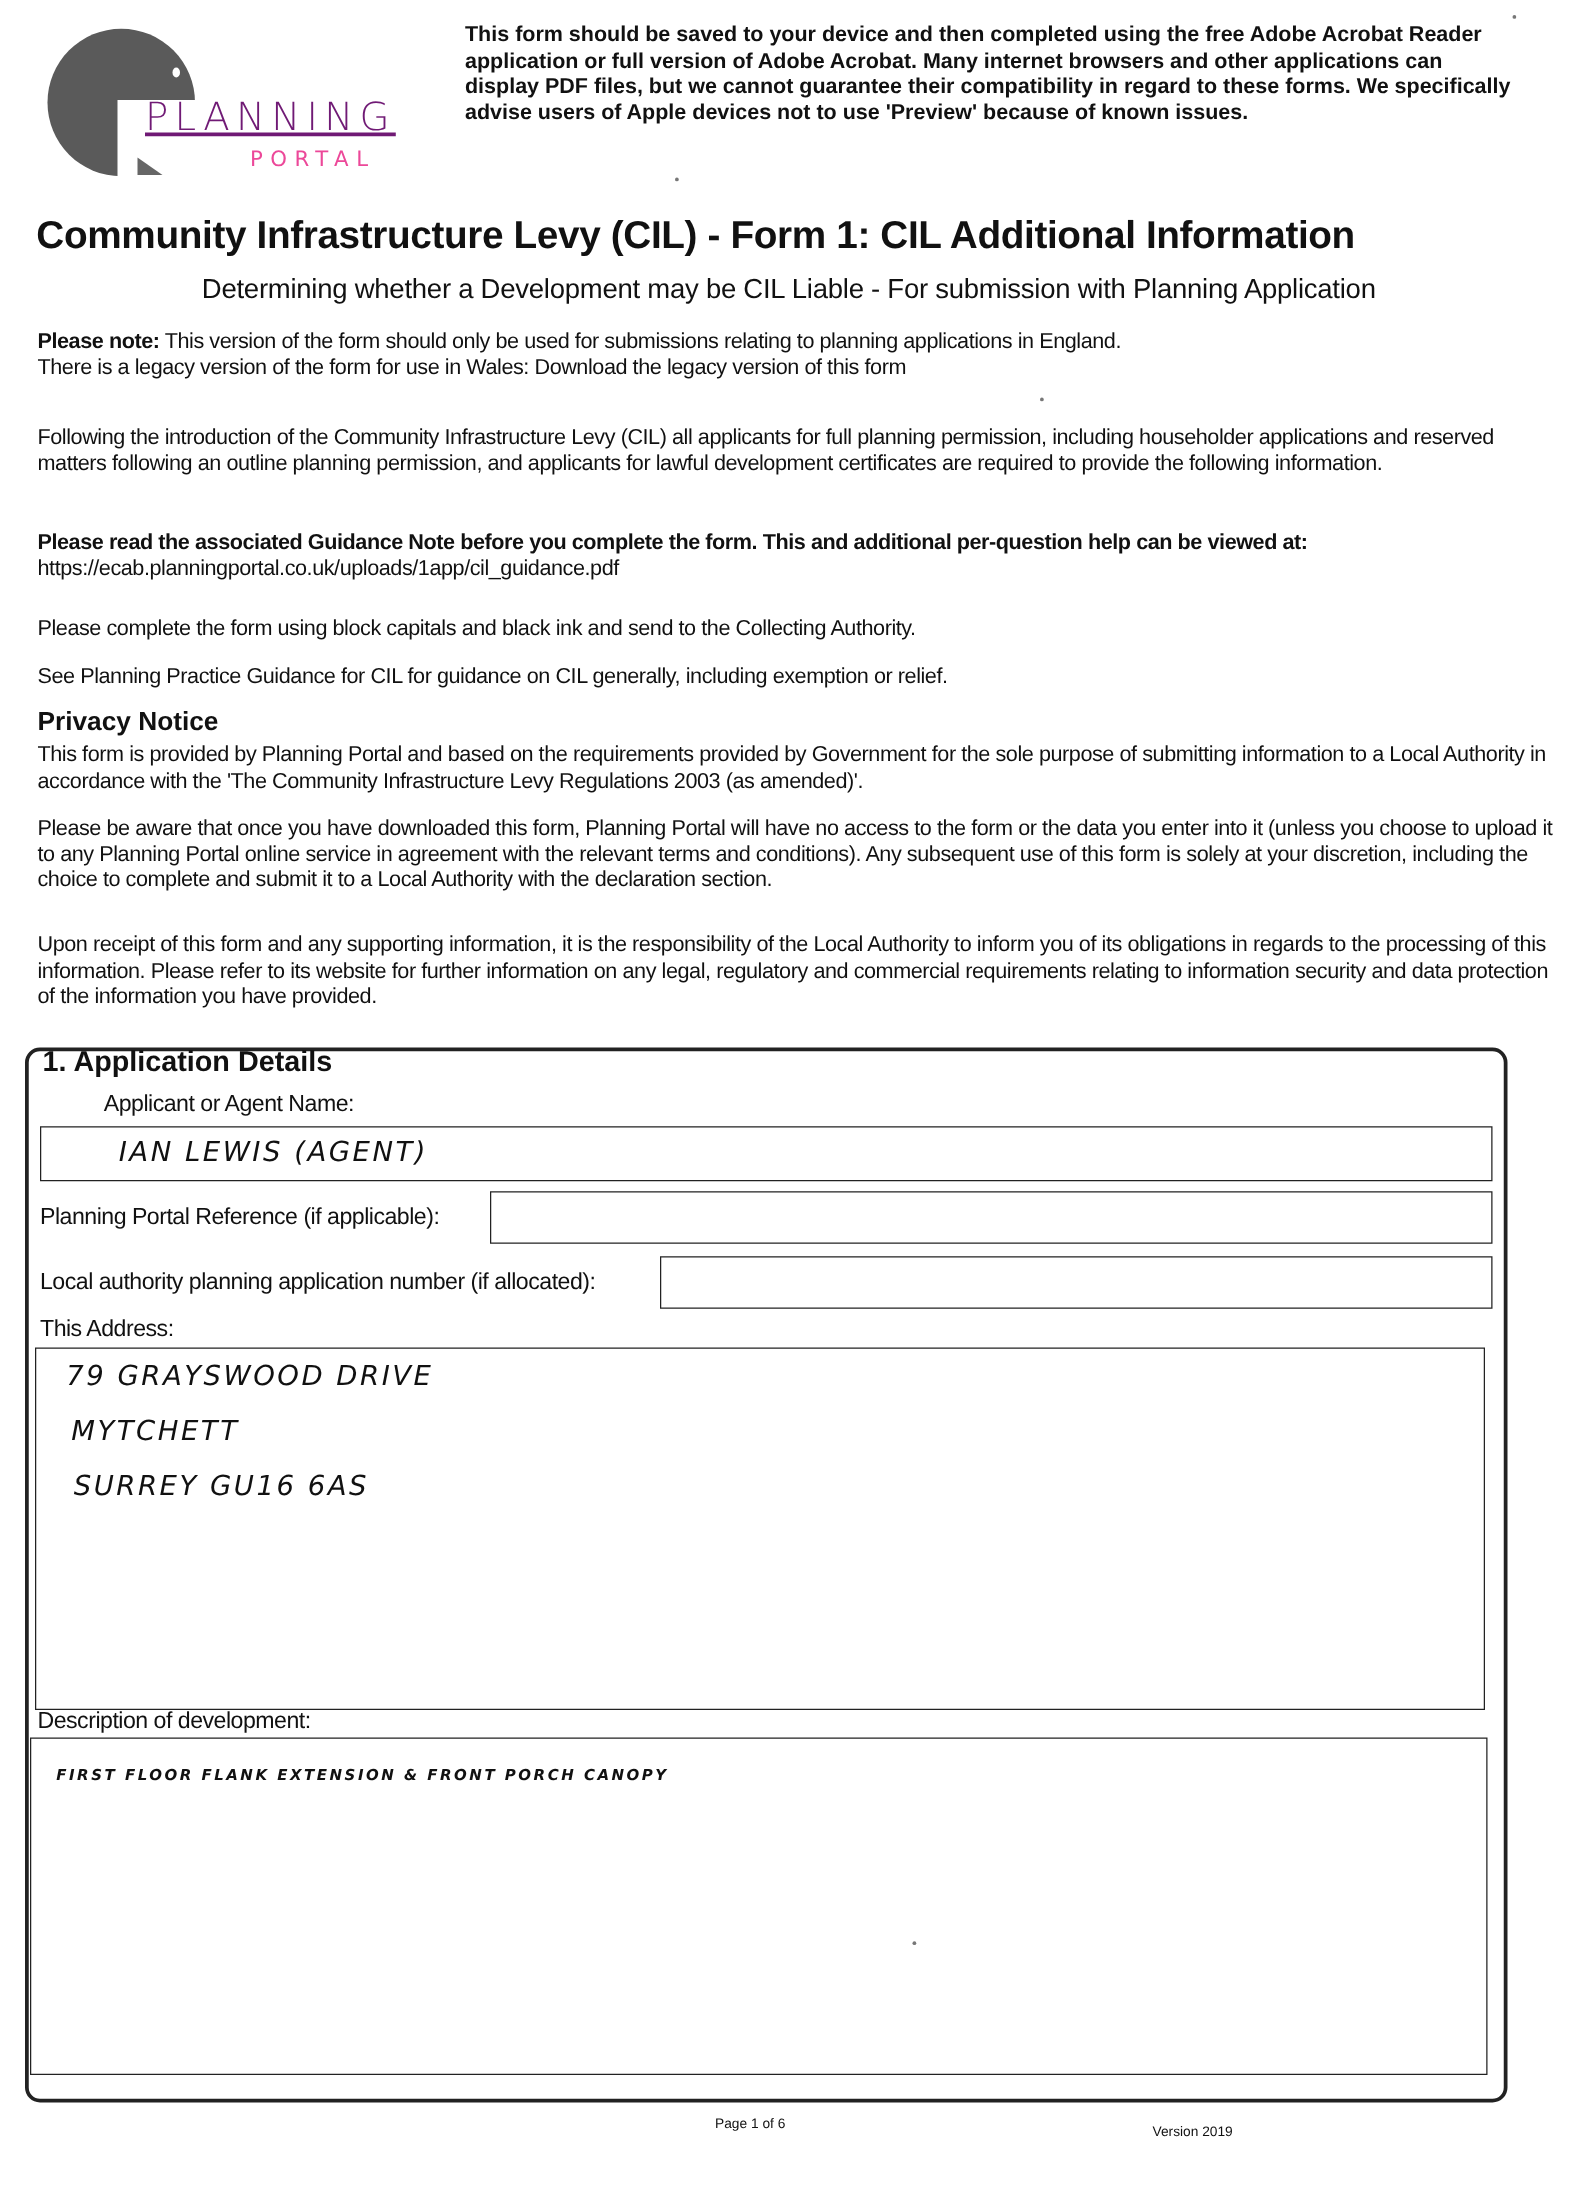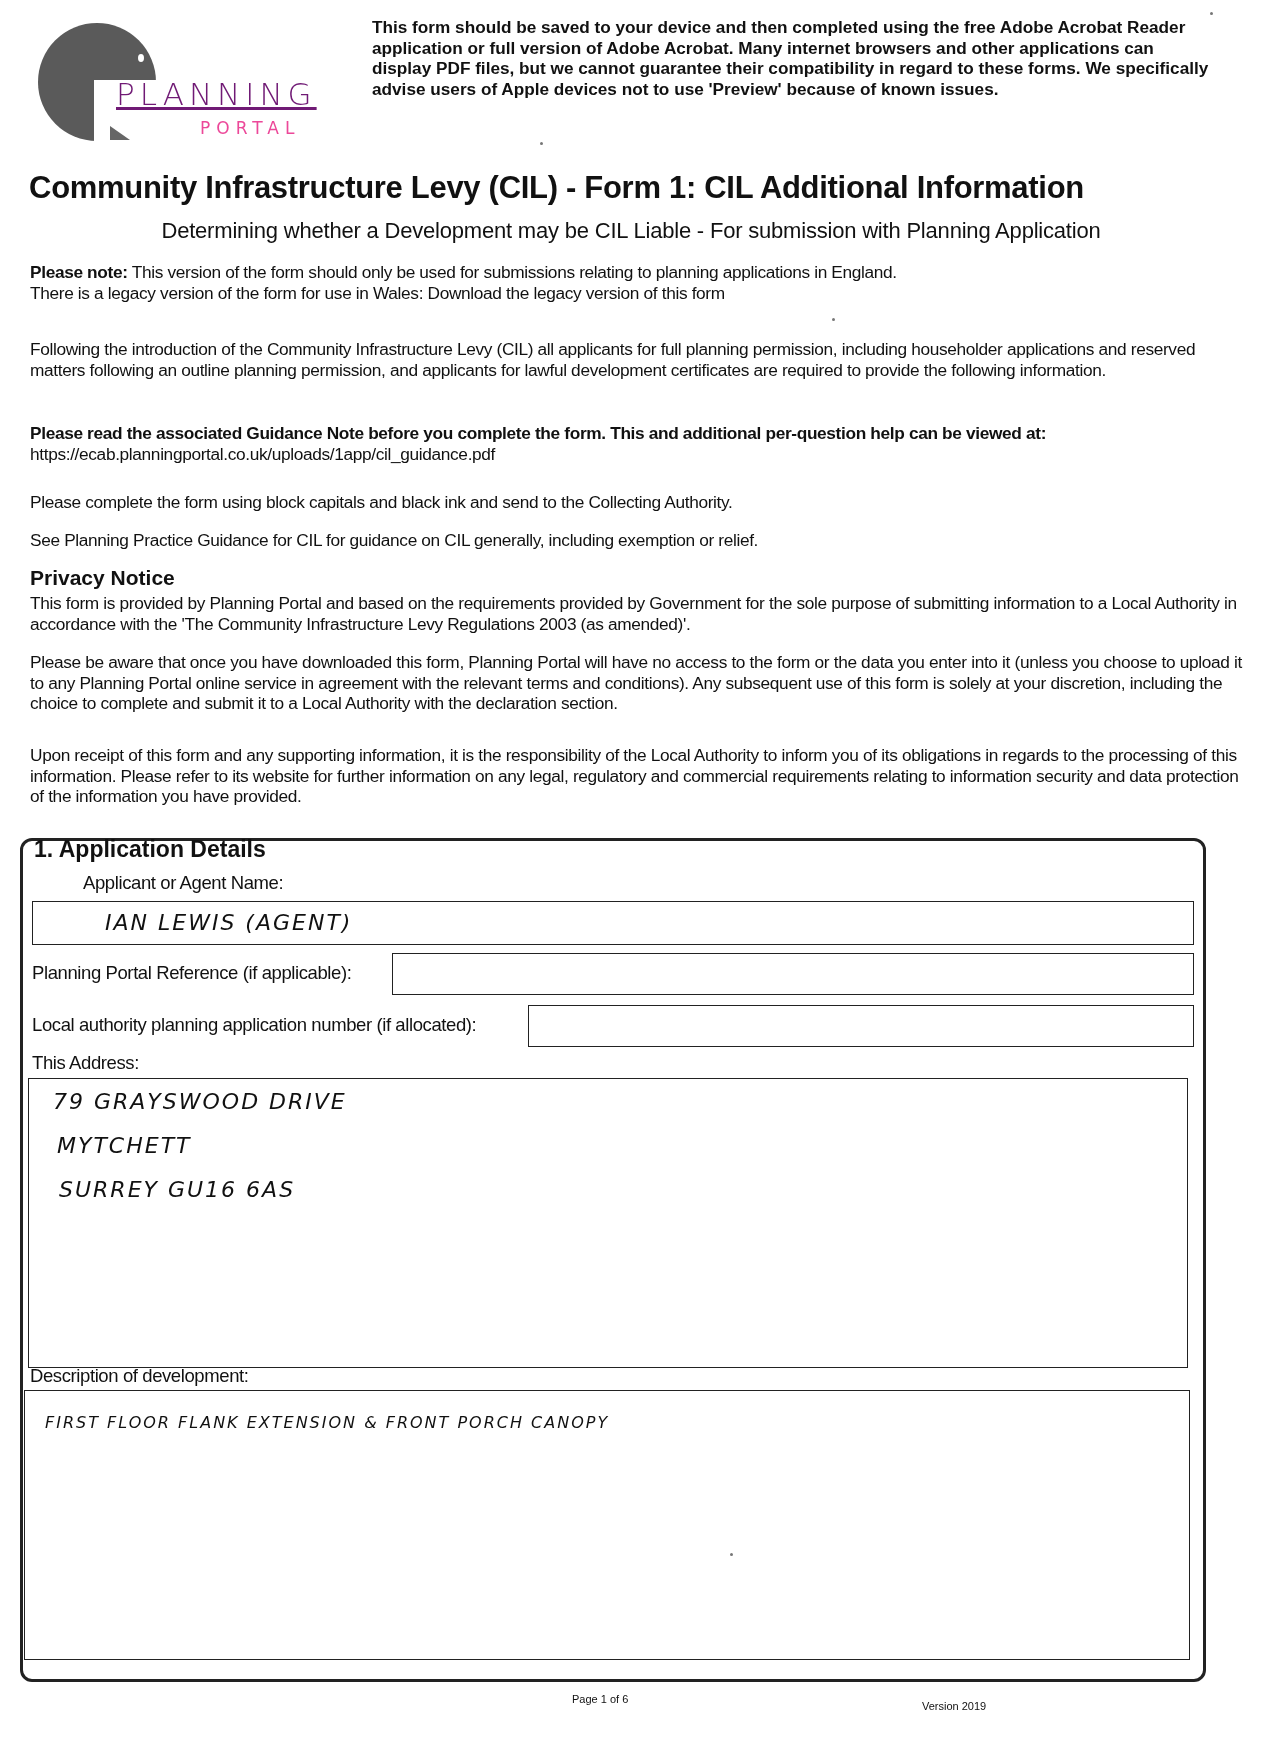--- a/index.html
+++ b/index.html
@@ -103,7 +103,7 @@
 
 <div class="abs lbl" style="left:36px; top:872px;margin-left:47px;">Applicant or Agent Name:</div>
 <div class="abs box" style="left:32px; top:901px; width:1162px; height:44px;">
-  <span class="abs hand" style="left:72px; top:8px;">IAN LEWIS (AGENT)</span>
+  <span class="abs hand" style="left:62px; top:8px;">IAN LEWIS (AGENT)</span>
 </div>
 
 <div class="abs lbl" style="left:32px; top:962px;">Planning Portal Reference (if applicable):</div>

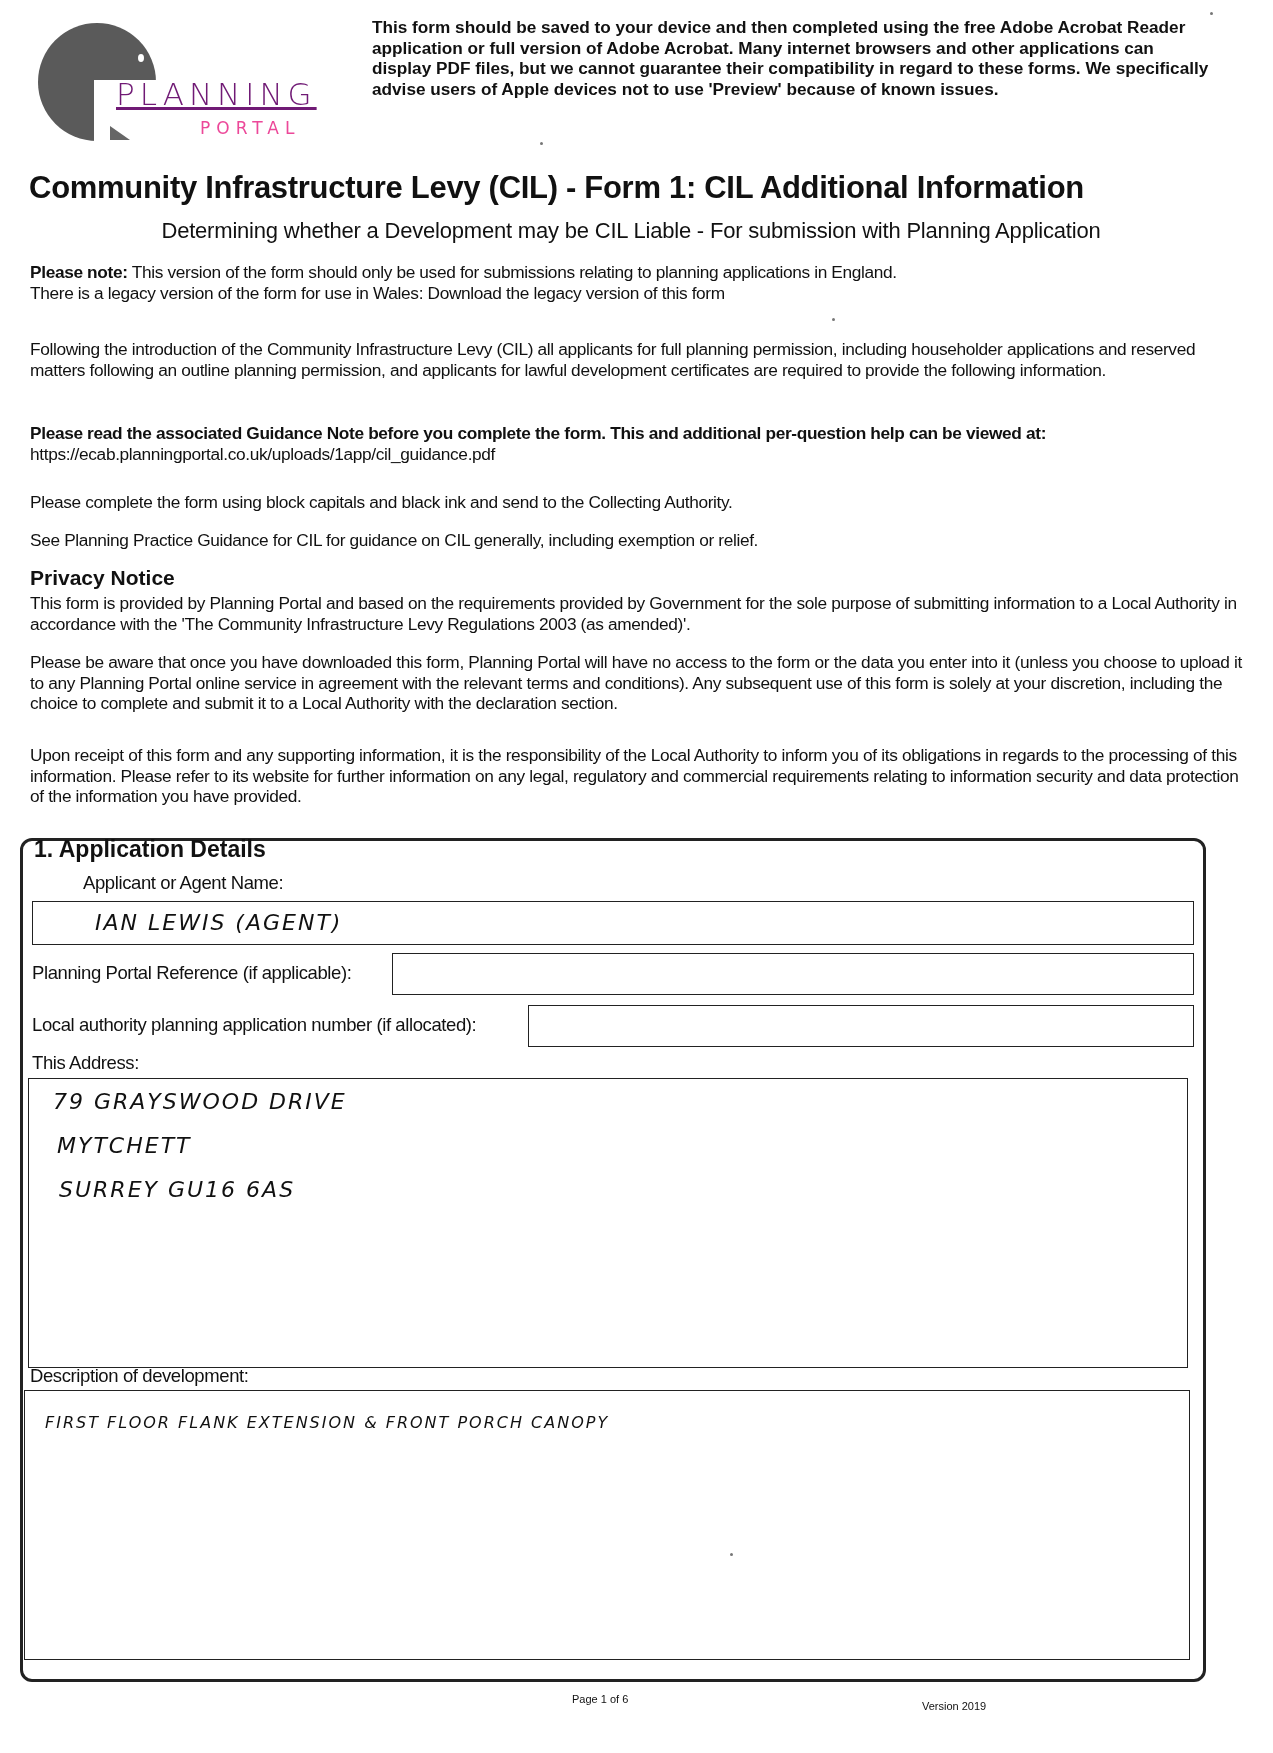--- a/index.html
+++ b/index.html
@@ -125,7 +125,7 @@
 
 <div class="abs lbl" style="left:30px; top:1365px;">Description of development:</div>
 <div class="abs box" style="left:24px; top:1390px; width:1166px; height:270px;">
-  <div class="abs hand" style="left:20px; top:22px; font-size:16px;">FIRST FLOOR FLANK EXTENSION &amp; FRONT PORCH CANOPY</div>
+  <div class="abs hand" style="left:20px; top:22px; font-size:12px;font-weight:bold;">FIRST FLOOR FLANK EXTENSION &amp; FRONT PORCH CANOPY</div>
 </div>
 
 <div class="abs footer-page">Page 1 of 6</div>

